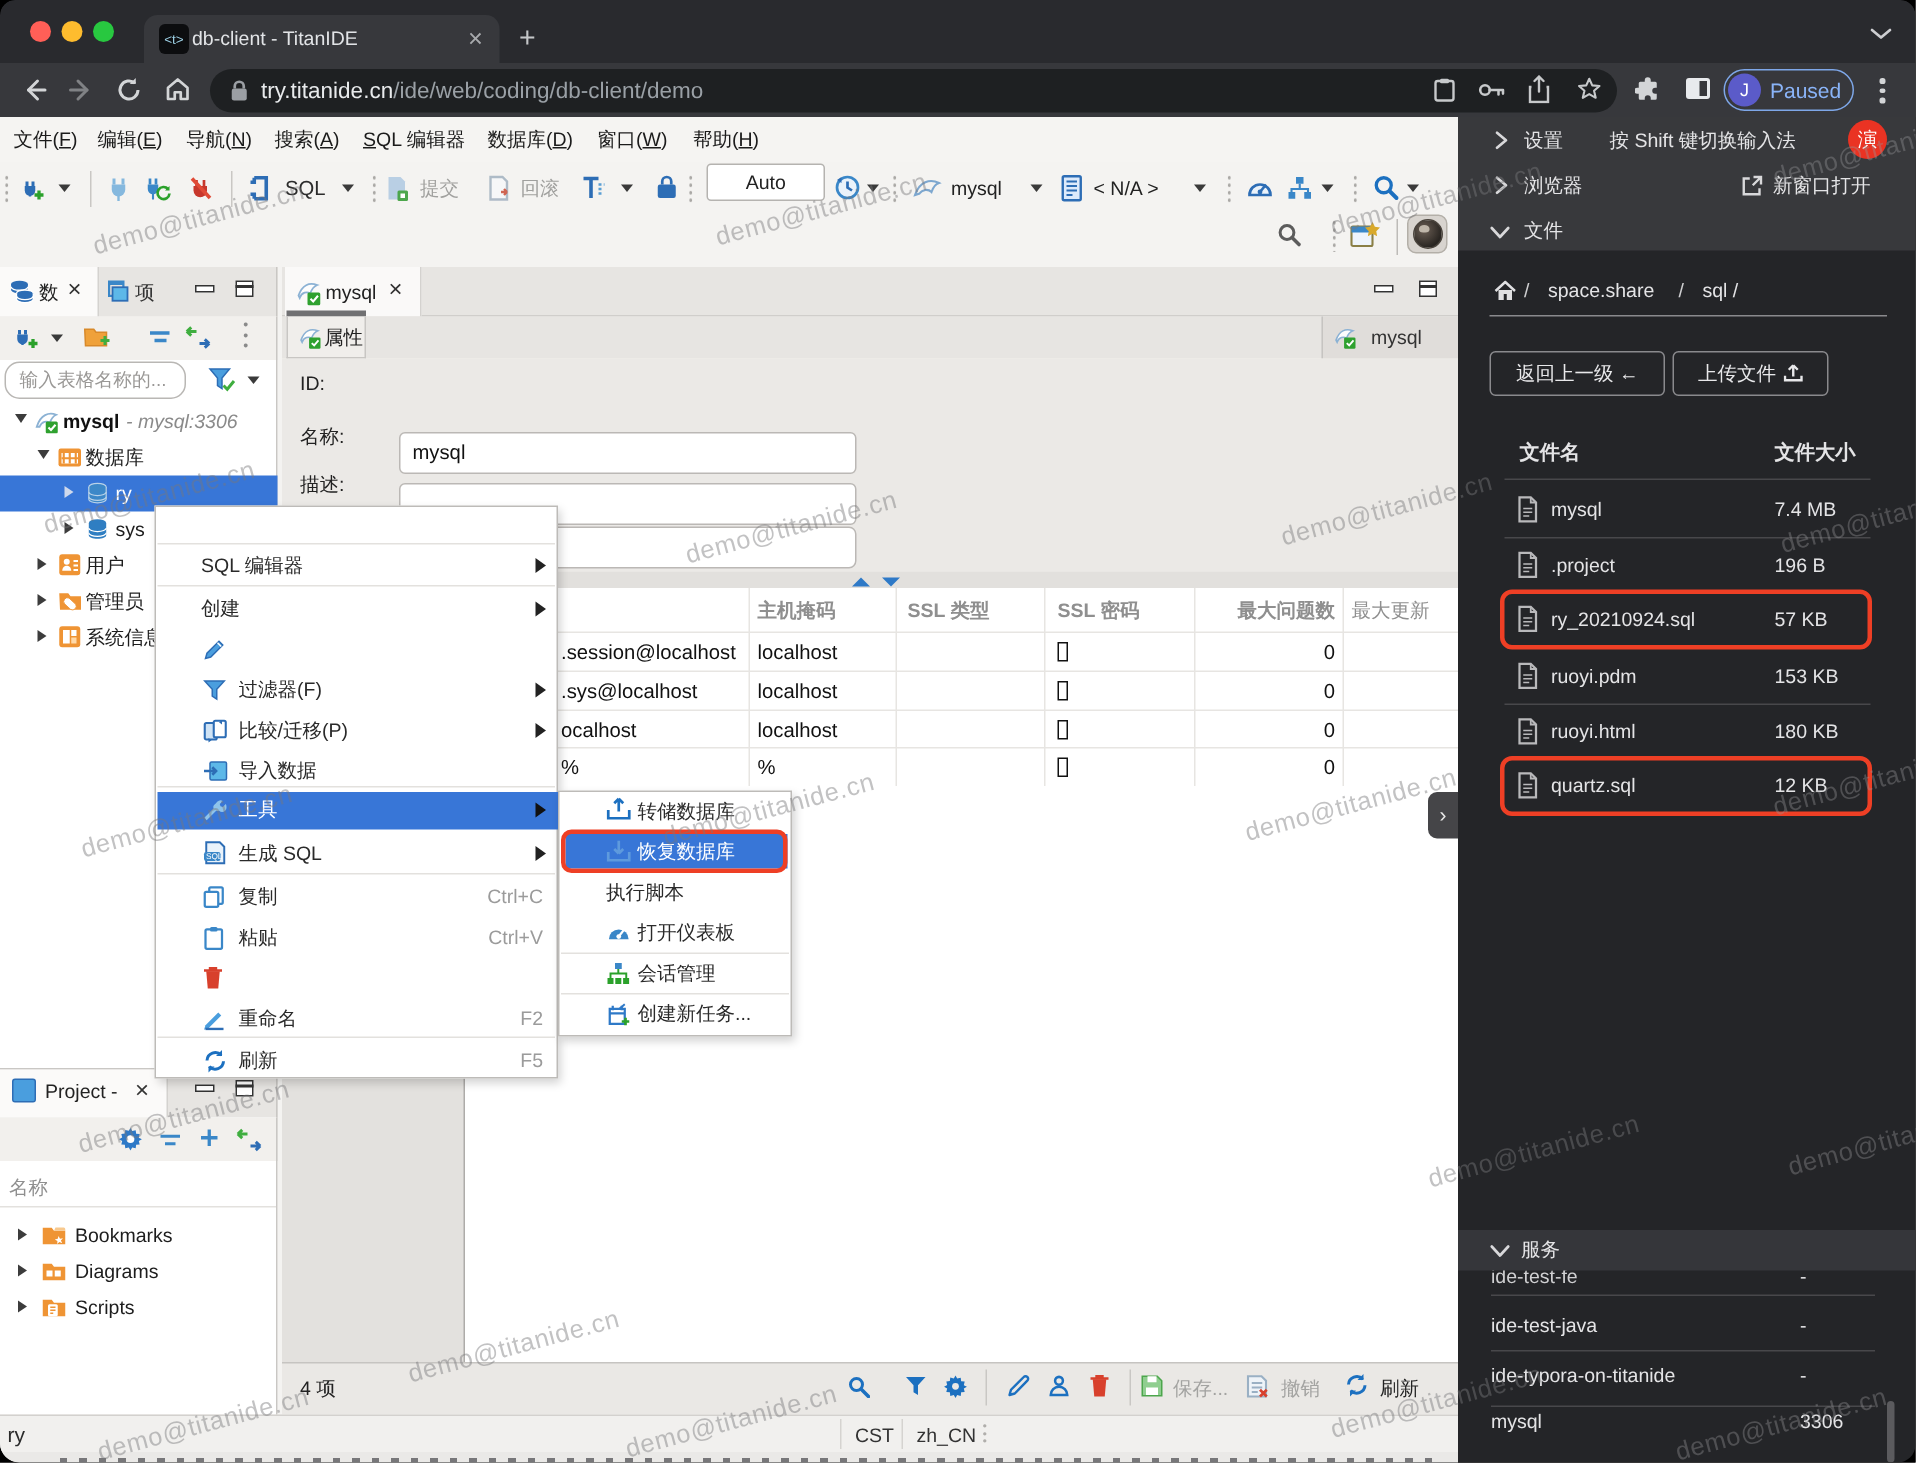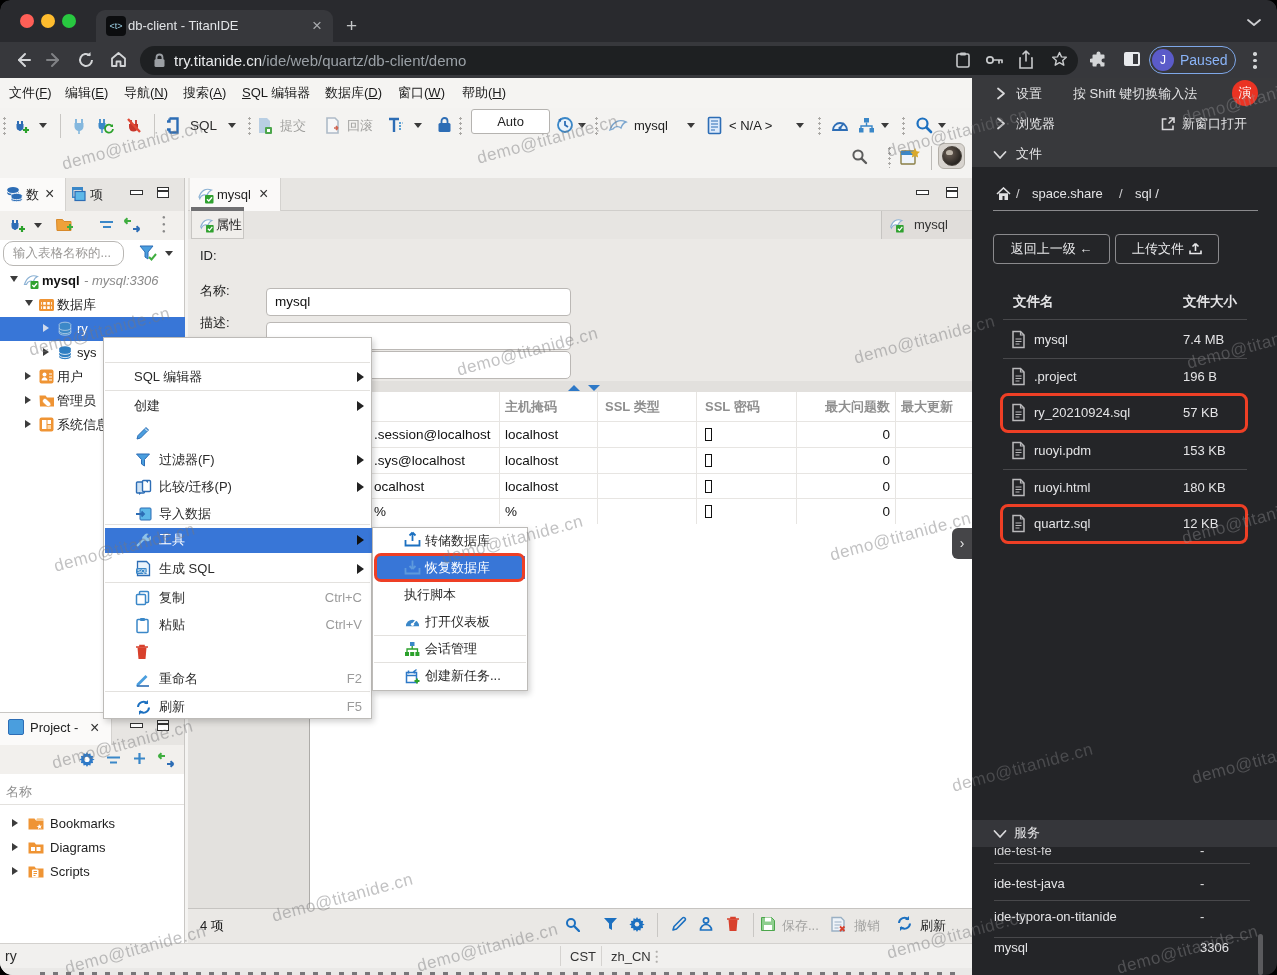--- a/index.html
+++ b/index.html
@@ -55,7 +55,7 @@
       <rect x="1.5" y="6" width="10" height="8" rx="1.5" fill="#9b9fa4"></rect>
       <path d="M3.5 6V4.5a3 3 0 0 1 6 0V6" stroke="#9b9fa4" stroke-width="1.8" fill="none"></path>
     </svg>
-<div class="ab" style="left:174px;top:47px;font-size:15px;line-height:27px;color:#e8eaec">try.titanide.cn<span style="color:#9aa0a6">/ide/web/quartz/db-client/demo</span></div>
+<div class="ab" style="left:174px;top:47px;font-size:15px;line-height:27px;color:#e8eaec">try.titanide.cn<span style="color:#9aa0a6">/ide/web/coding/db-client/demo</span></div>
 <svg class="ab" style="left:955px;top:51px" width="16" height="18" viewBox="0 0 16 18">
       <rect x="2" y="3" width="12" height="13" rx="1.5" stroke="#c7c9cb" stroke-width="1.6" fill="none"></rect>
       <rect x="5" y="1.5" width="6" height="3" rx="1" fill="#c7c9cb"></rect>

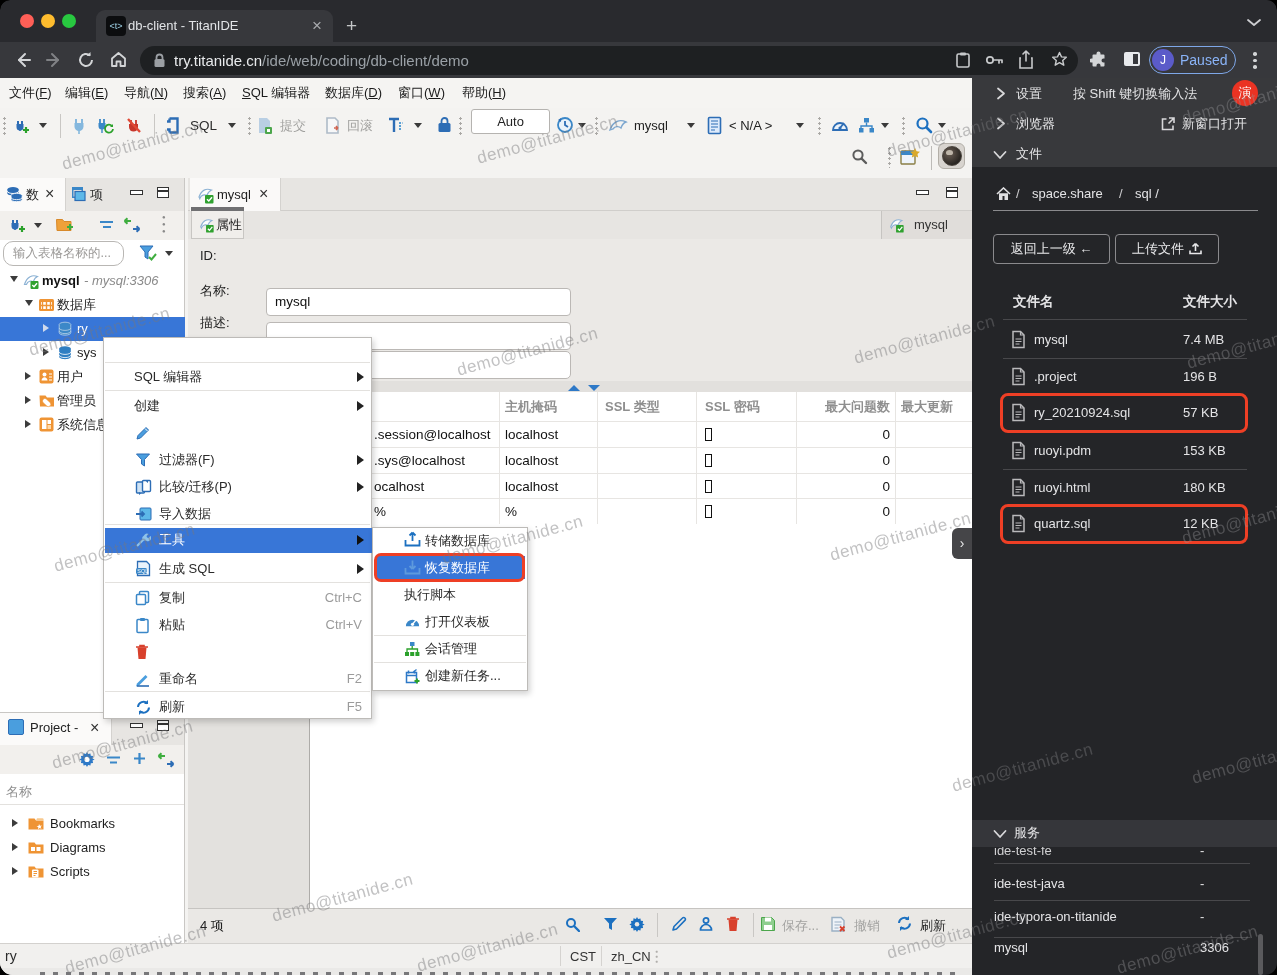--- a/index.html
+++ b/index.html
@@ -437,7 +437,7 @@
 <div class="ab" style="left:417px;top:217px;font-size:13px;font-weight:bold;color:#8f8f8f;line-height:24px">SSL 类型</div>
 <div class="ab" style="left:517px;top:217px;font-size:13px;font-weight:bold;color:#8f8f8f;line-height:24px">SSL 密码</div>
 <div class="ab" style="left:600px;top:217px;width:102px;text-align:right;font-size:13px;font-weight:bold;color:#8f8f8f;line-height:24px">最大问题数</div>
-<div class="ab" style="left:713px;top:217px;font-size:13px;font-weight:bold;color:#8f8f8f;line-height:24px;width:71px;overflow:hidden">最大更新</div>
+<div class="ab" style="left:713px;top:217px;font-size:13px;font-weight:normal;color:#8f8f8f;line-height:24px;width:71px;overflow:hidden">最大更新</div>
 <div class="ab" style="left:186px;top:245px;font-size:13.5px;color:#111;line-height:24px">.session@localhost</div>
 <div class="ab" style="left:186px;top:271px;font-size:13.5px;color:#111;line-height:24px">.sys@localhost</div>
 <div class="ab" style="left:186px;top:297px;font-size:13.5px;color:#111;line-height:24px">ocalhost</div>

